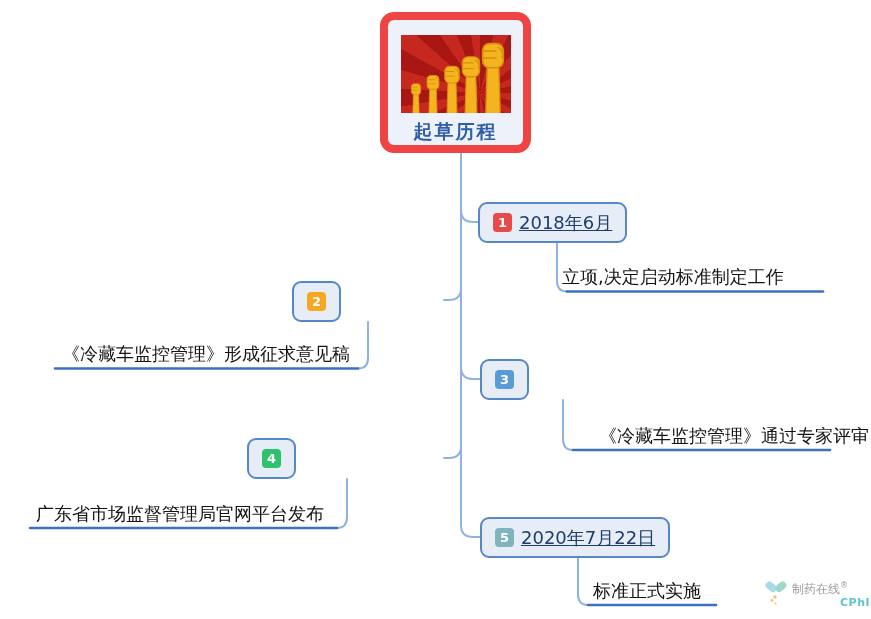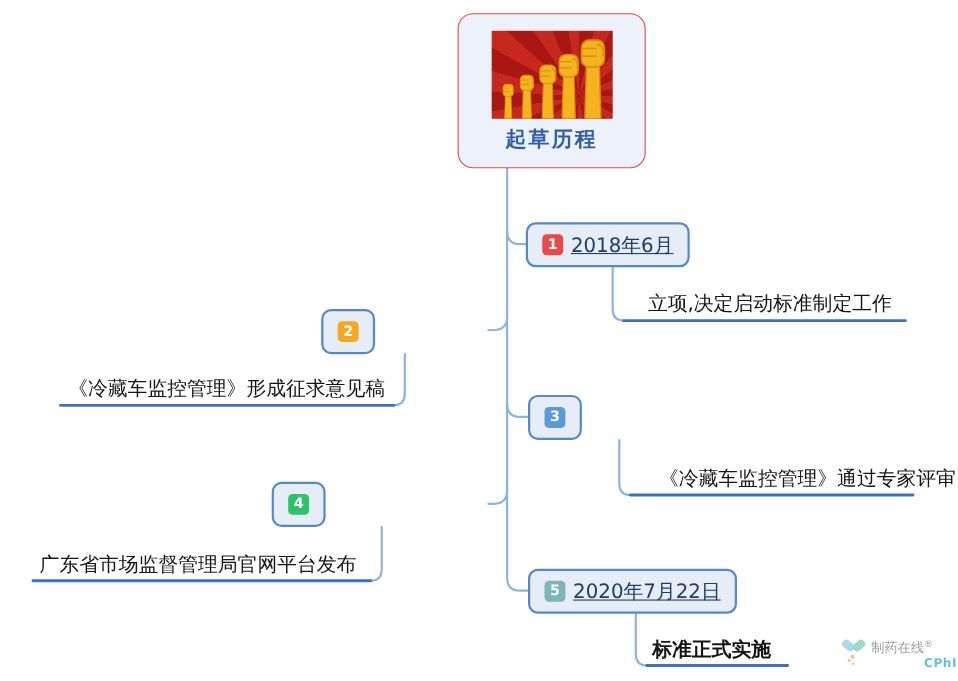--- a/index.html
+++ b/index.html
@@ -11,9 +11,9 @@
 
   
   .root-node{
-    position:absolute;left:380px;top:12px;width:171px;height:141px;box-sizing:border-box;
-    background:#edf2fa;border:1px solid #ef4444;border-radius:14px;
-    display:flex;flex-direction:column;align-items:center;justify-content:flex-start;margin-left:36px;
+    position:absolute;left:380px;top:12px;width:151px;height:141px;box-sizing:border-box;
+    background:#edf2fa;border:8px solid #ef4444;border-radius:14px;
+    display:flex;flex-direction:column;align-items:center;justify-content:flex-start;
   }
   .root-img{
     position:relative;width:110px;height:80px;margin-top:15px;overflow:hidden;

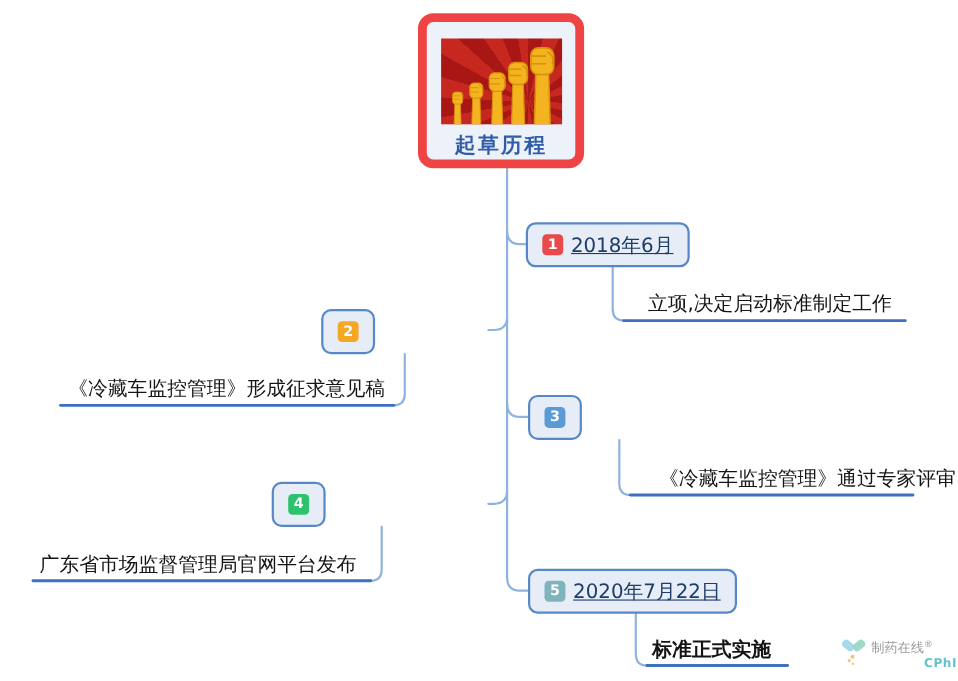--- a/index.html
+++ b/index.html
@@ -108,7 +108,7 @@
         <span class="topic-badge" style="background: rgb(232, 73, 74);">1</span>
         <span class="topic-date">2018年6月</span>
       </div>
-      <div class="subtopic" style="left: 589px; top: 265px;">立项,决定启动标准制定工作</div>
+      <div class="subtopic" style="left: 562px; top: 265px;">立项,决定启动标准制定工作</div>
       <div class="topic-node" style="left: 292px; top: 281px;">
         <span class="topic-badge" style="background: rgb(247, 168, 35);">2</span>
       </div>

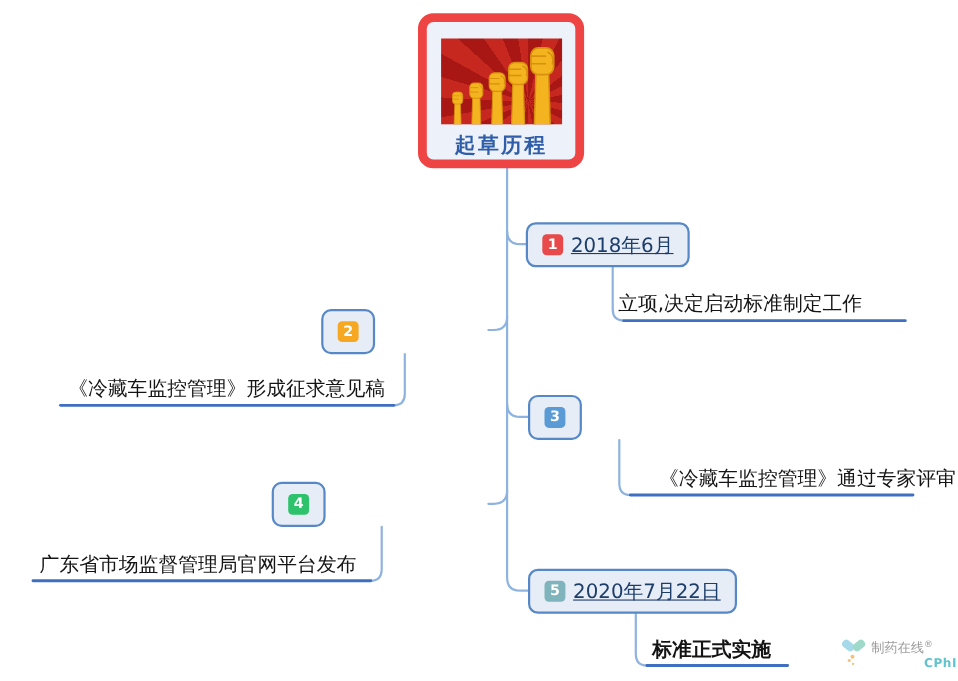--- a/index.html
+++ b/index.html
@@ -41,7 +41,7 @@
   .subtopic{
     position:absolute;font-size:18px;color:#141414;white-space:nowrap;line-height:24px;
   }
-  .subtopic.bold{font-weight:bold;}
+  .subtopic.bold{font-weight:normal;}
 
   
   .watermark{position:absolute;left:764px;top:581px;display:flex;align-items:flex-start;gap:4px;}

